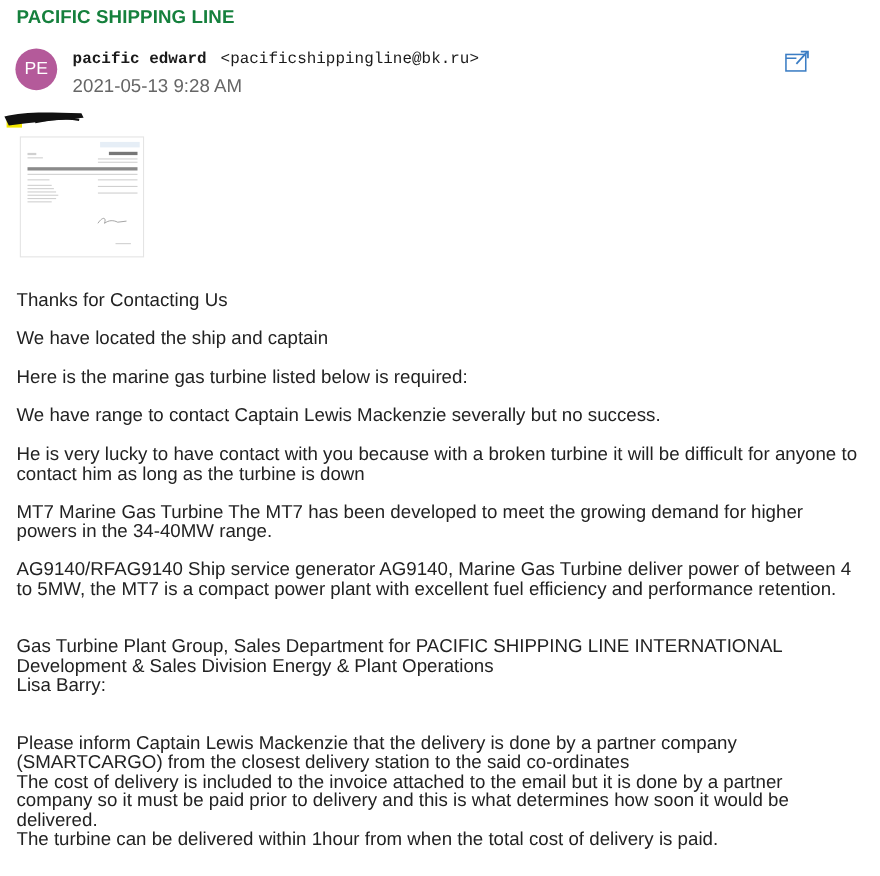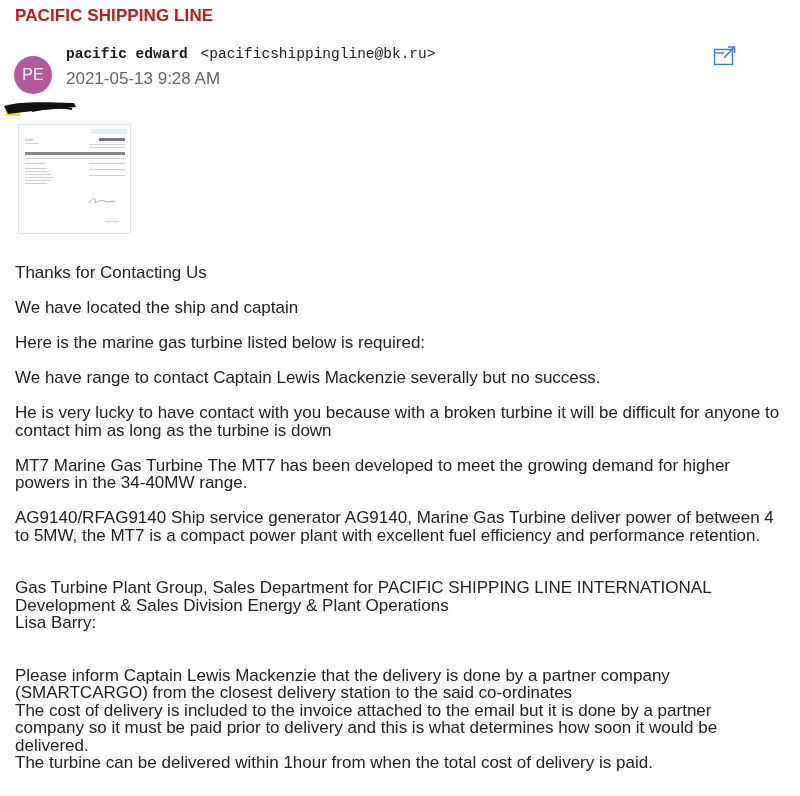--- a/index.html
+++ b/index.html
@@ -21,7 +21,7 @@
       top: 6px;
       font-size: 17px;
       font-weight: 600;
-      color: #b91c1c;
+      color: #15803d;
       letter-spacing: 0.1px;
     }
     .avatar {

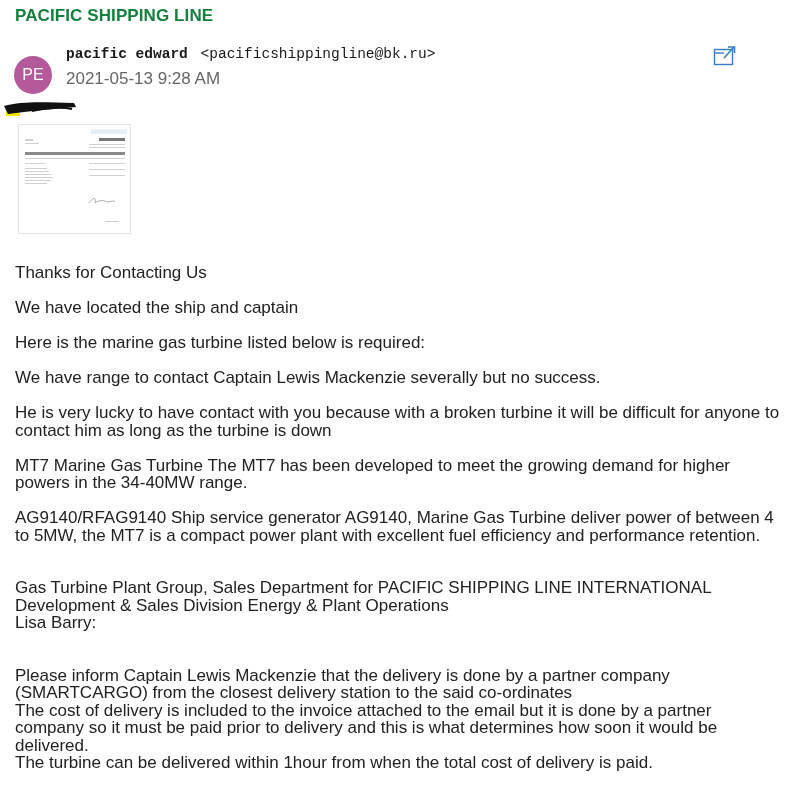--- a/index.html
+++ b/index.html
@@ -27,7 +27,7 @@
     .avatar {
       position: absolute;
       left: 14px;
-      top: 56px;
+      top: 44px;
       width: 38px;
       height: 38px;
       border-radius: 50%;

